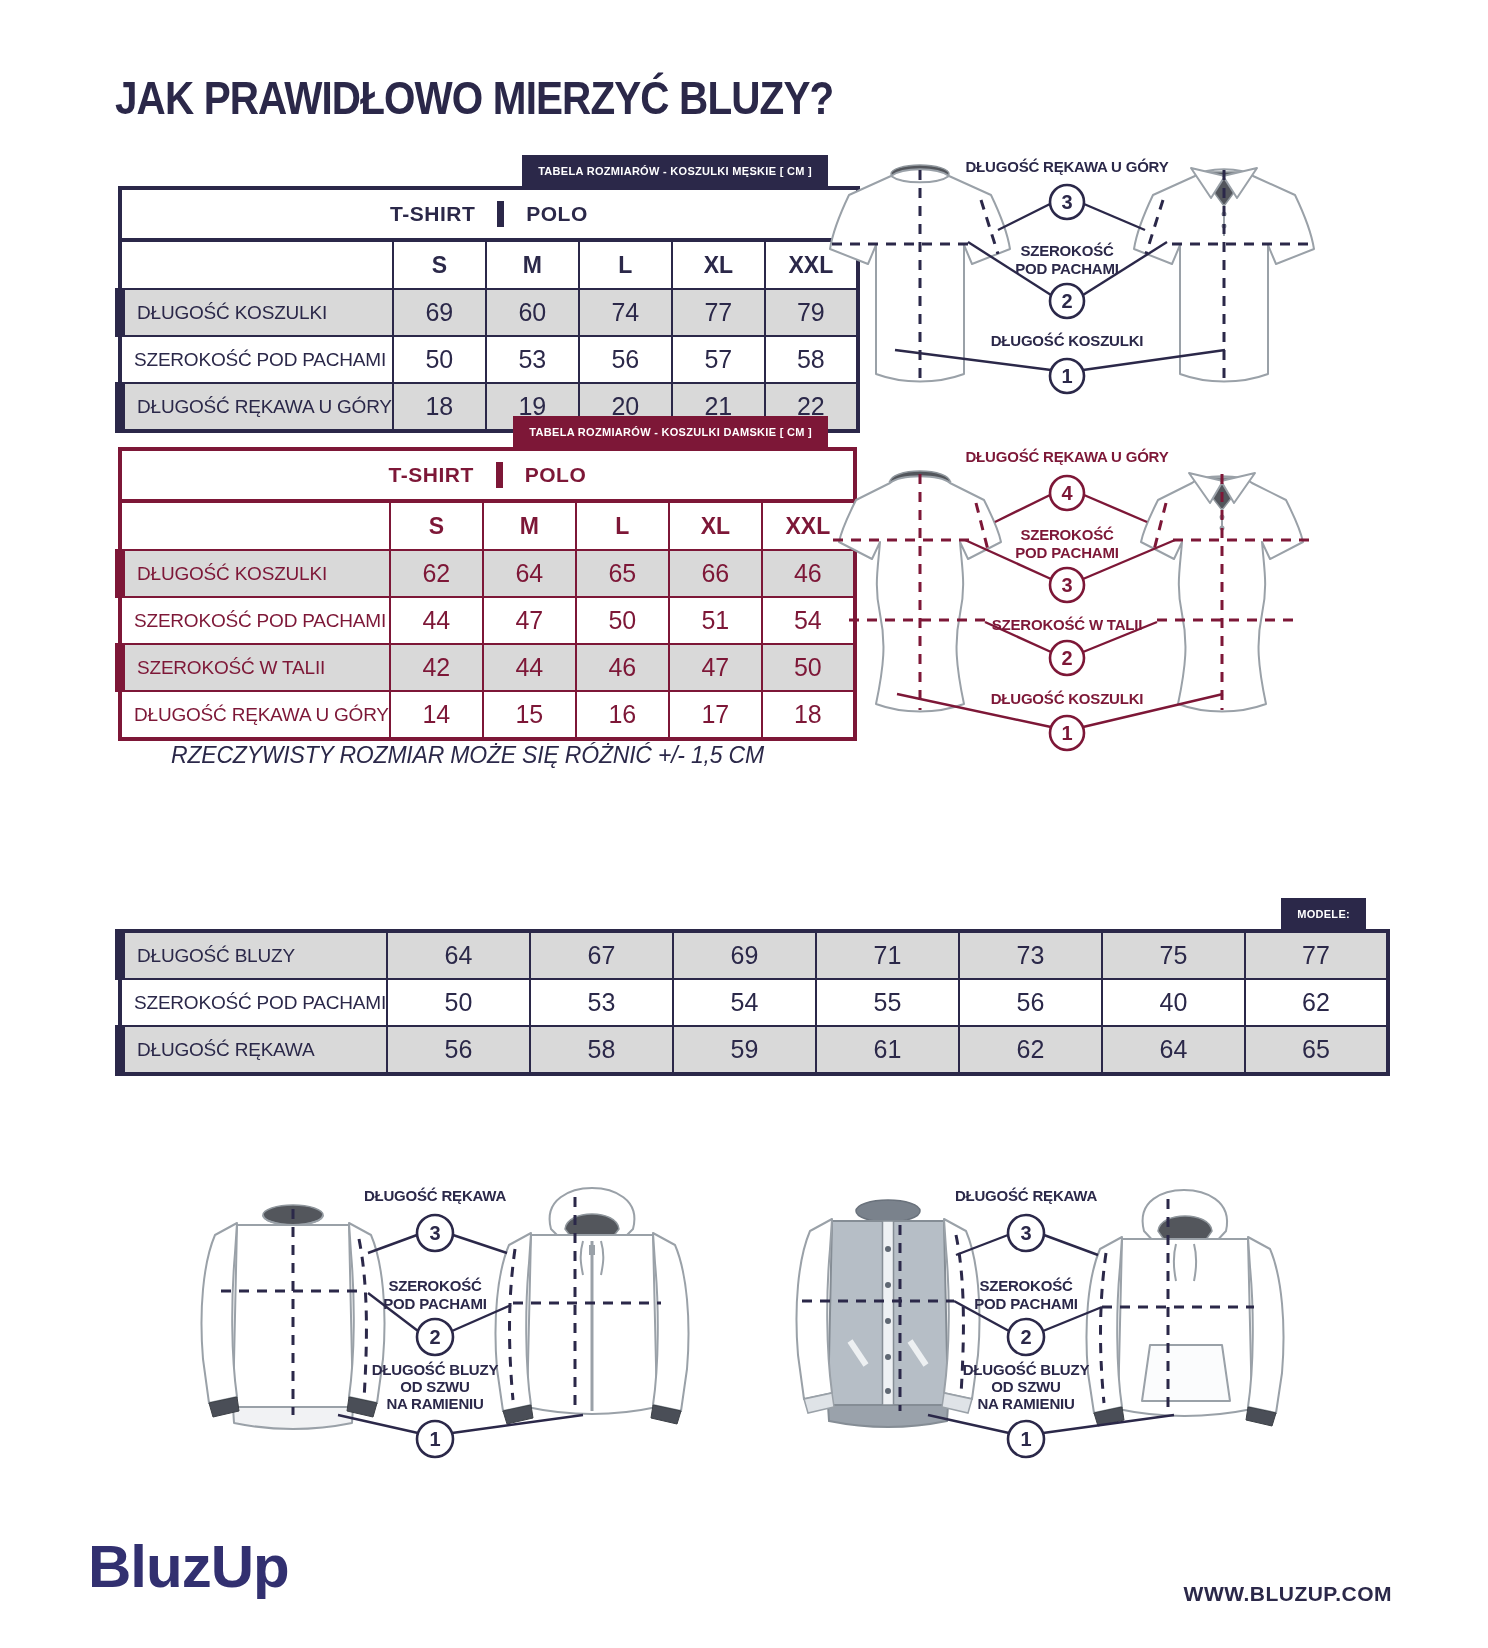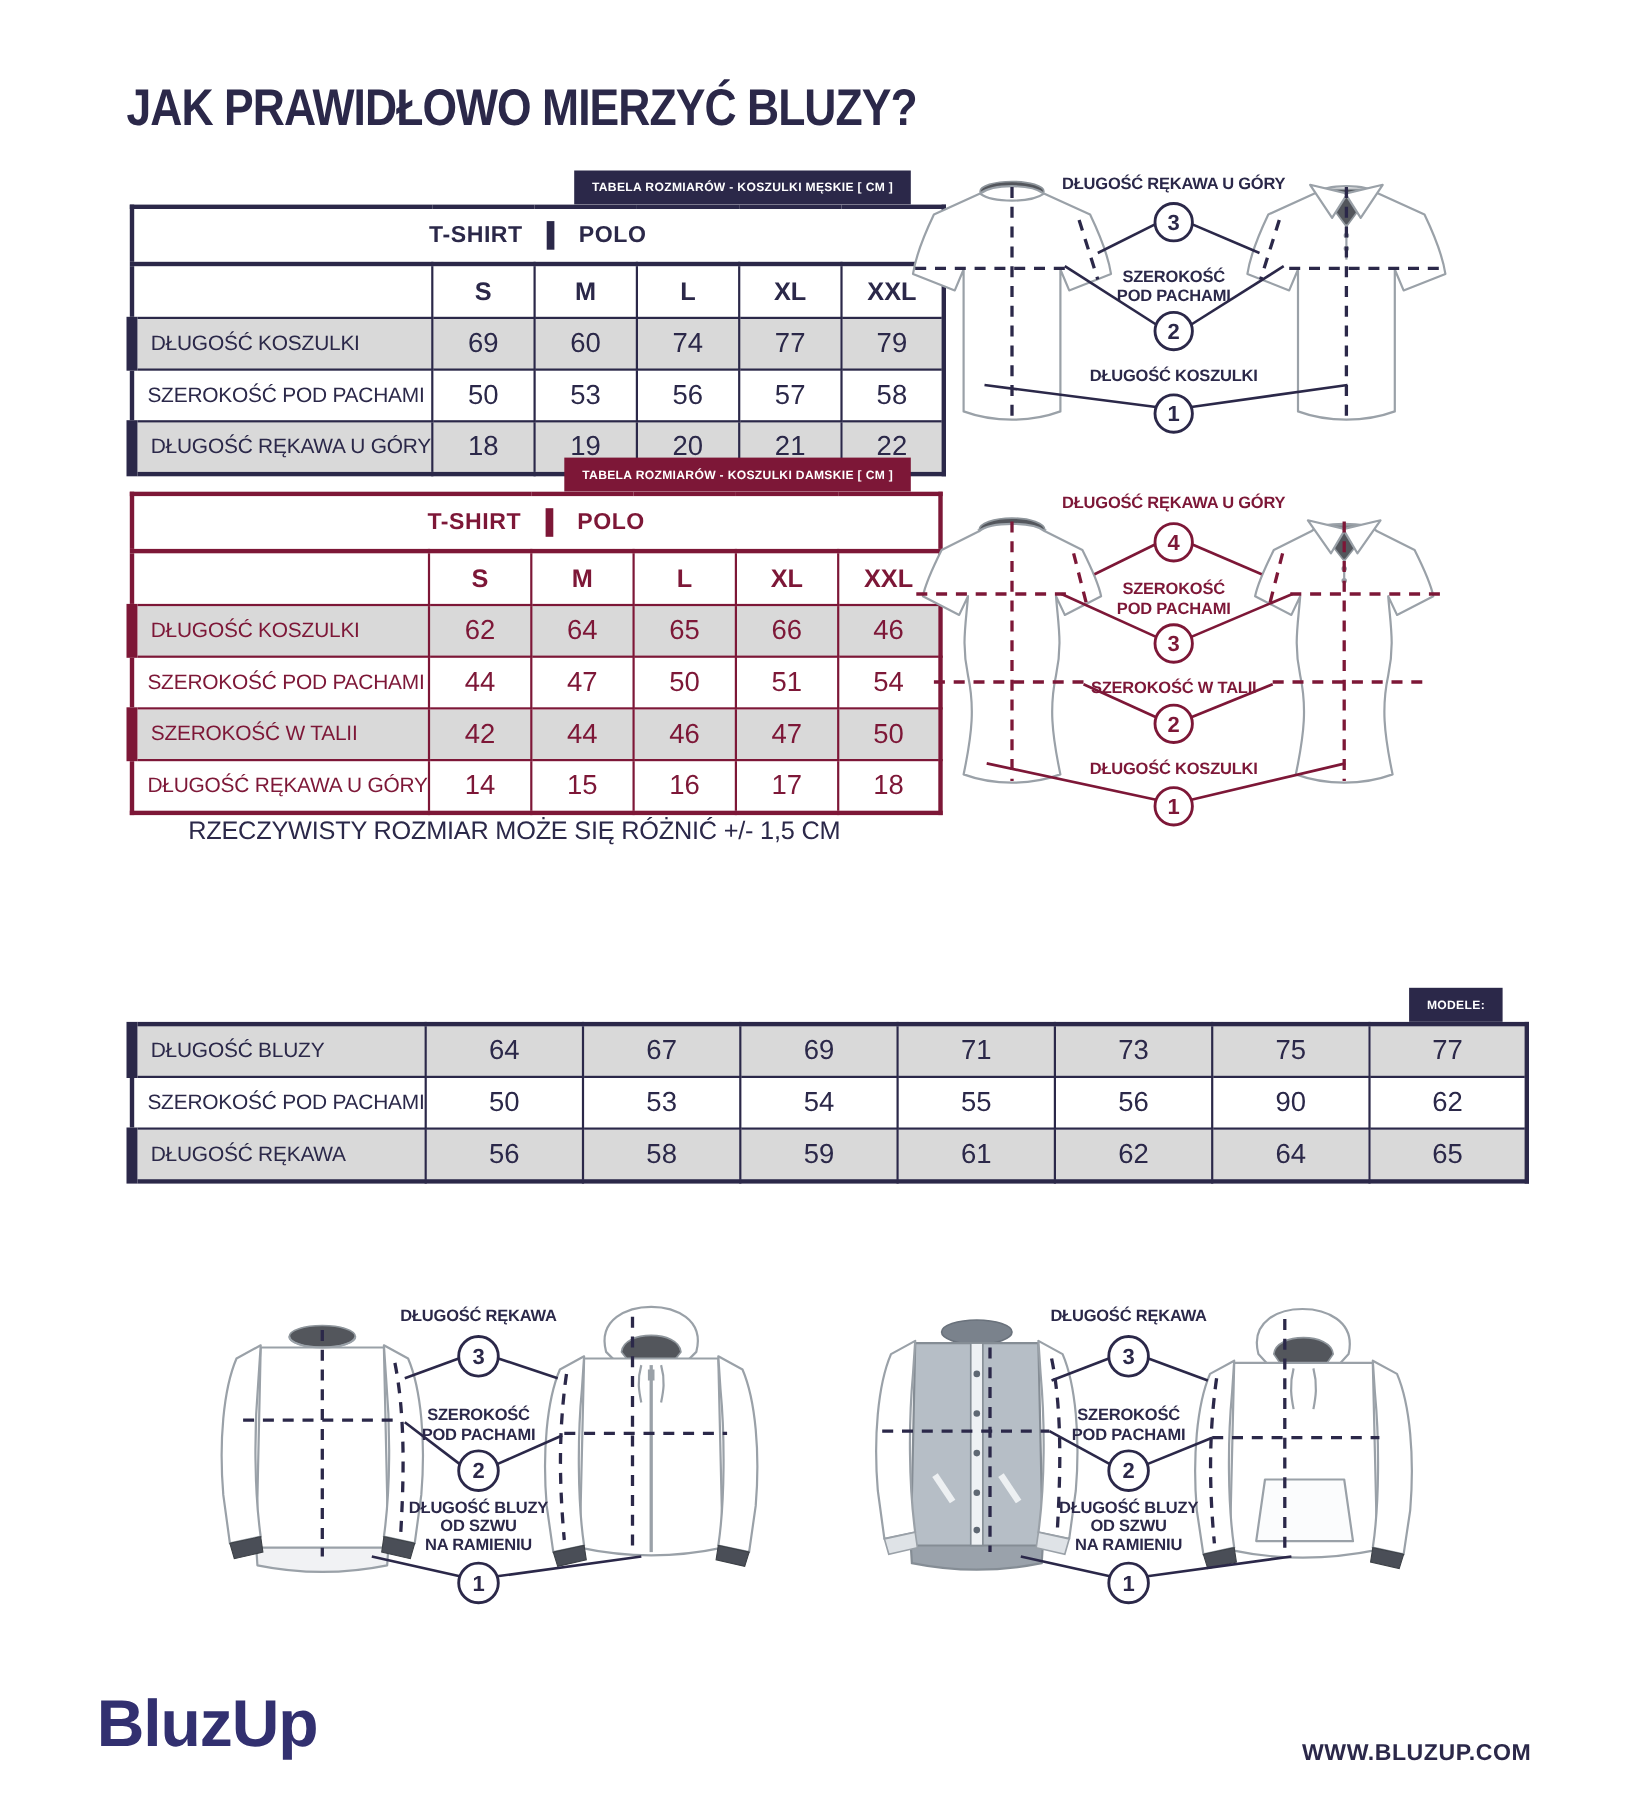--- a/index.html
+++ b/index.html
@@ -51,7 +51,7 @@
   .catflex .c3{flex:0 0 30.0%;} .catflex .c4{flex:1;}
 
   .note{position:absolute;left:115px;top:742px;width:705px;text-align:center;
-        font-size:23px;color:var(--navy);letter-spacing:-.2px;}
+        font-size:23px;color:var(--navy);letter-spacing:-.2px;font-style:italic;}
 
   .logo{position:absolute;left:88px;top:1532px;font-size:60px;font-weight:700;
         color:#323070;letter-spacing:-1px;}

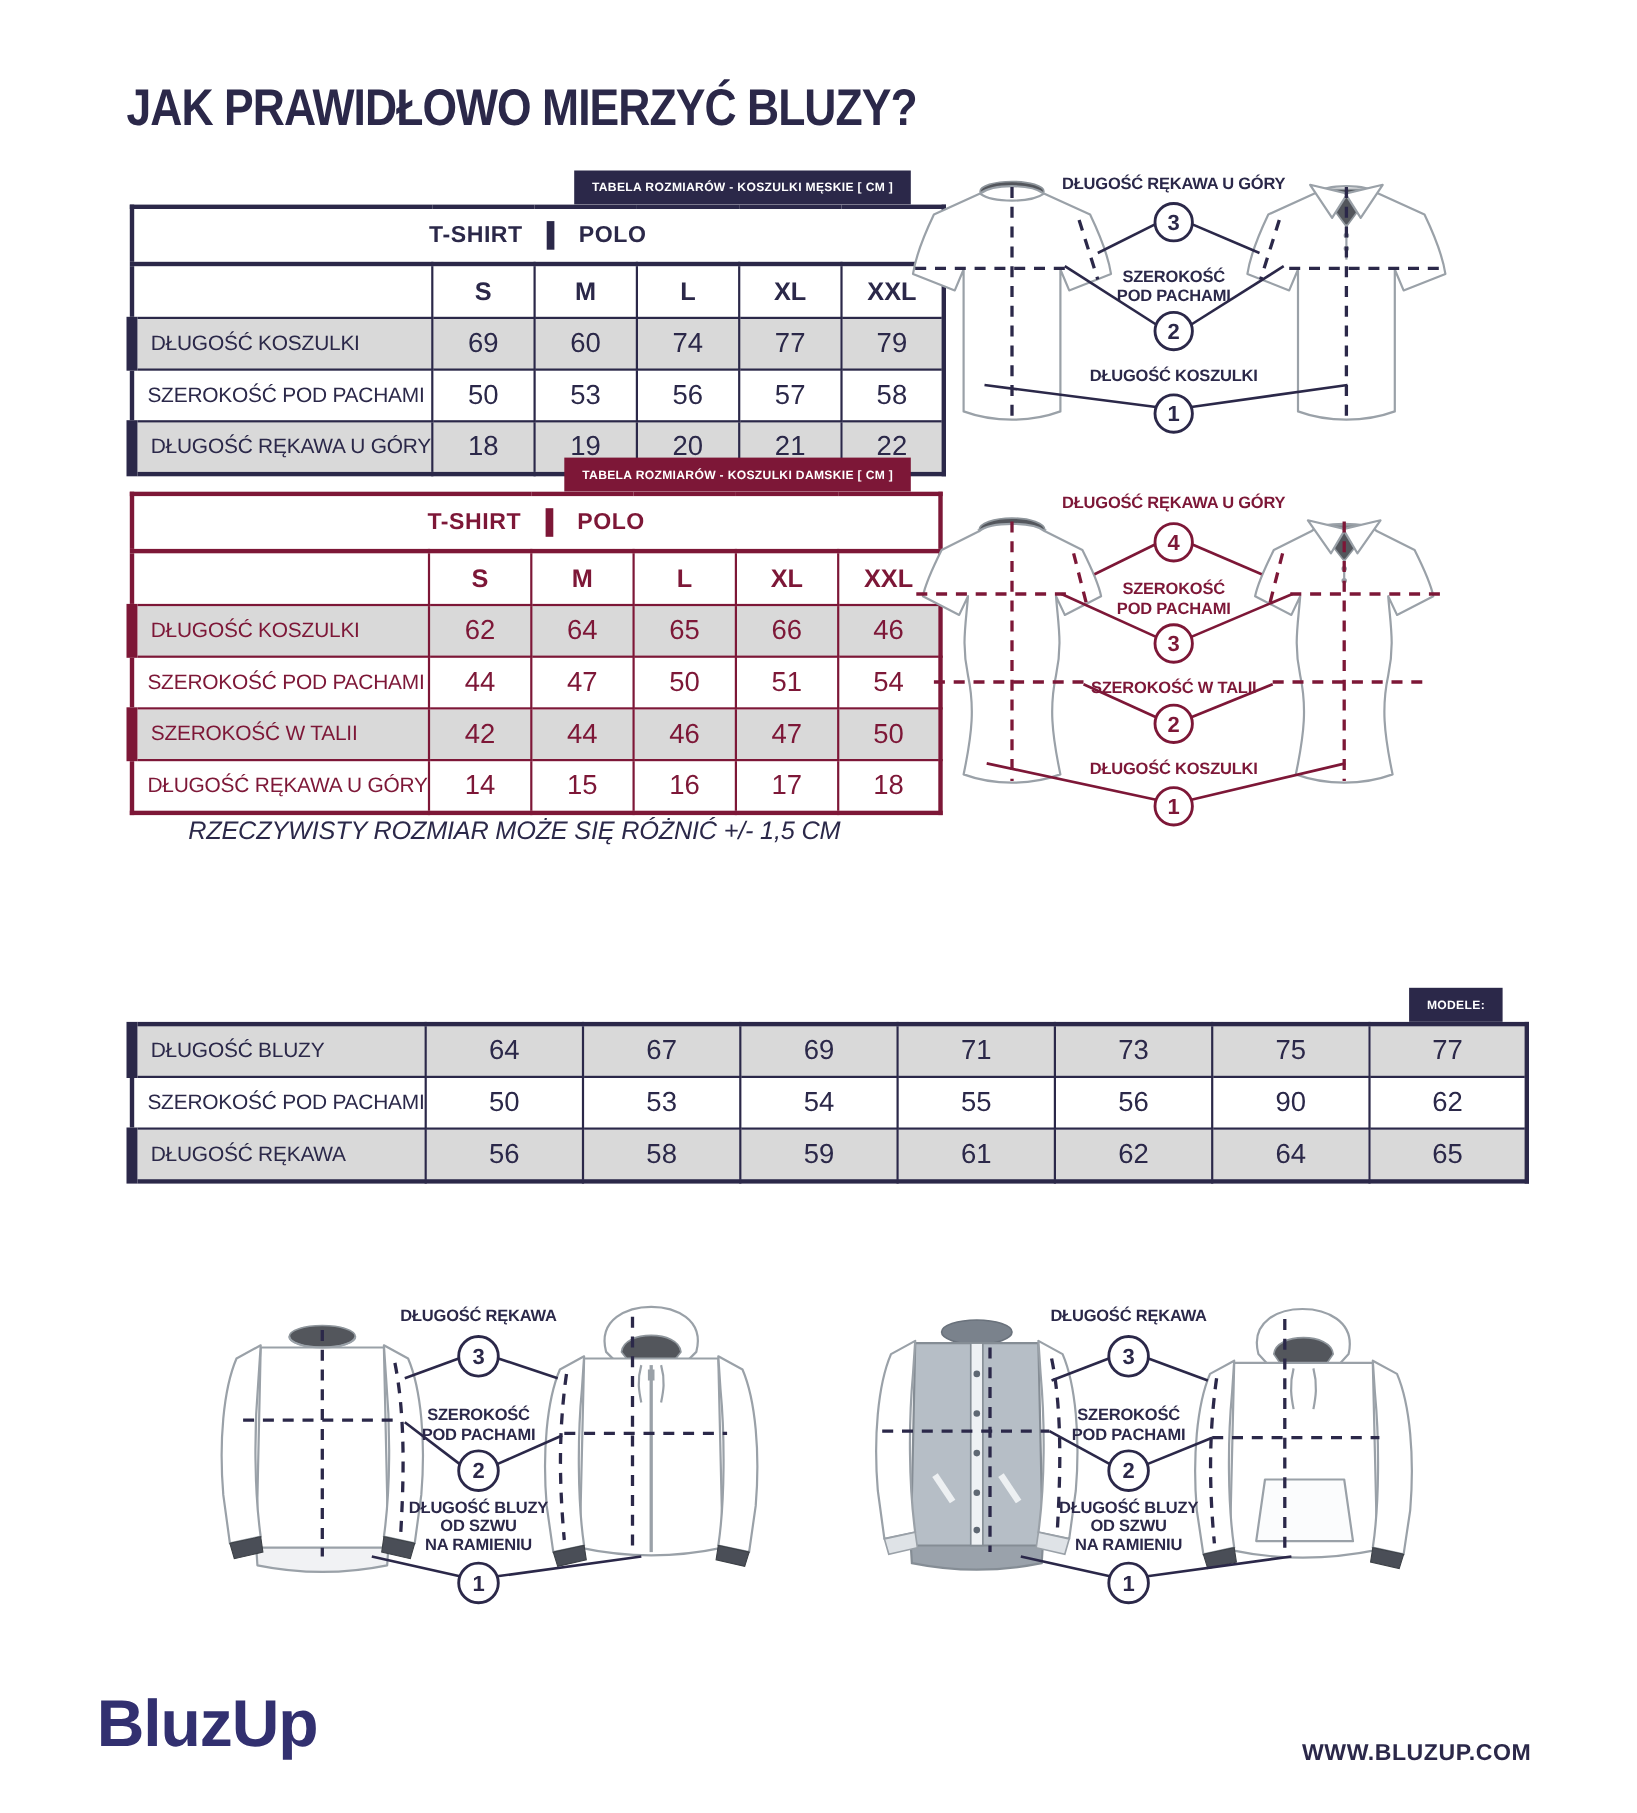--- a/index.html
+++ b/index.html
@@ -231,7 +231,7 @@
       <td>54</td>
       <td>55</td>
       <td>56</td>
-      <td>90</td>
+      <td>40</td>
       <td>62</td>
     </tr>
     <tr class="data gray">

